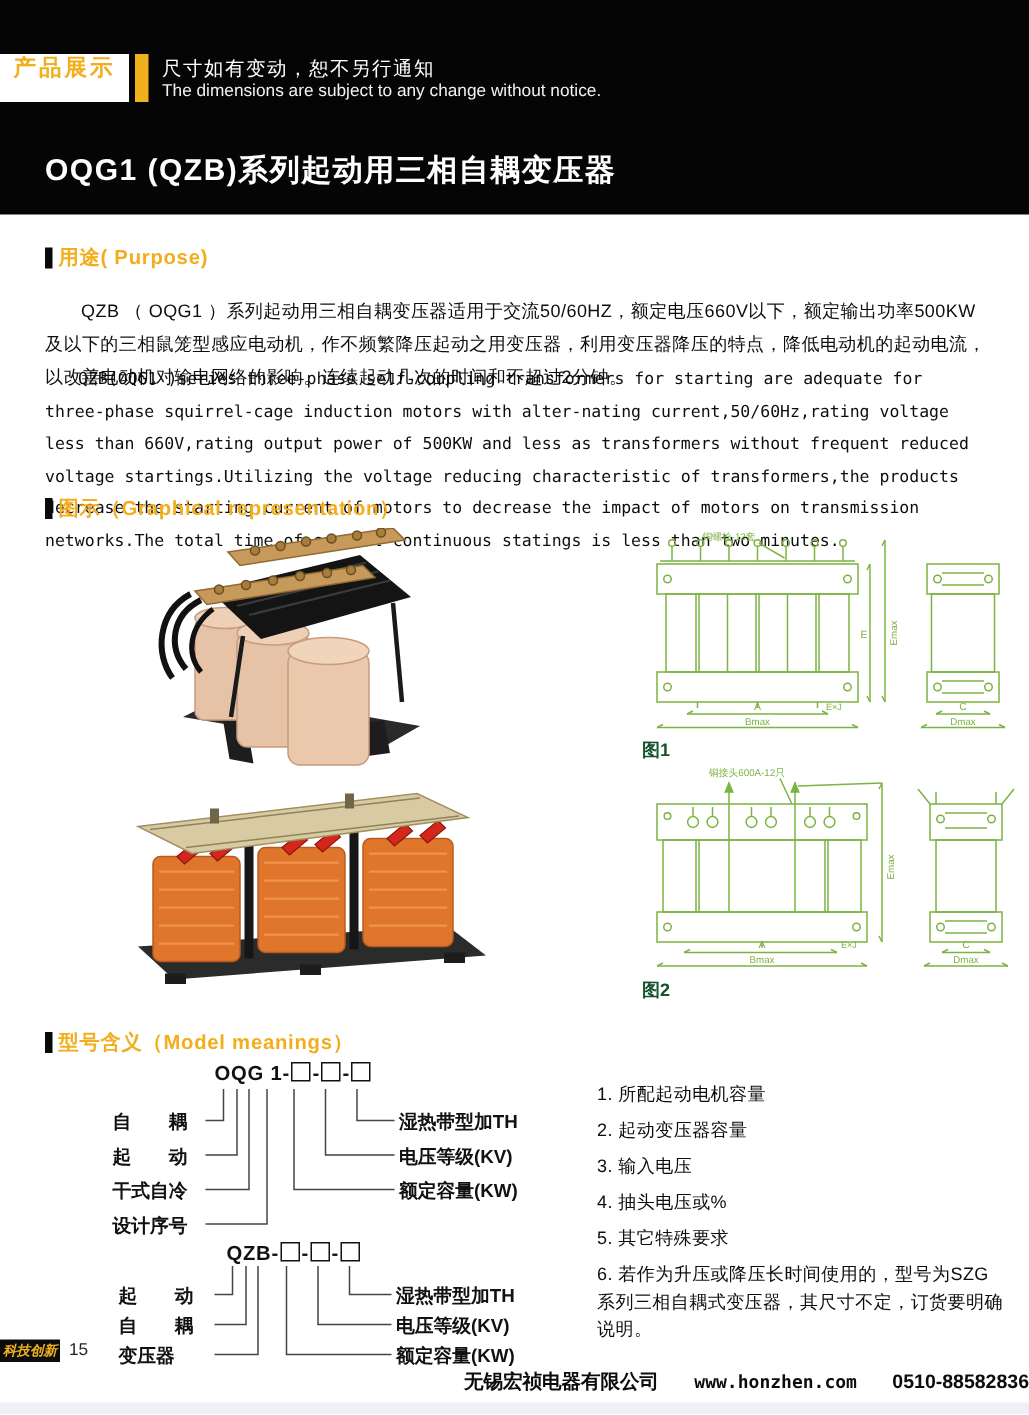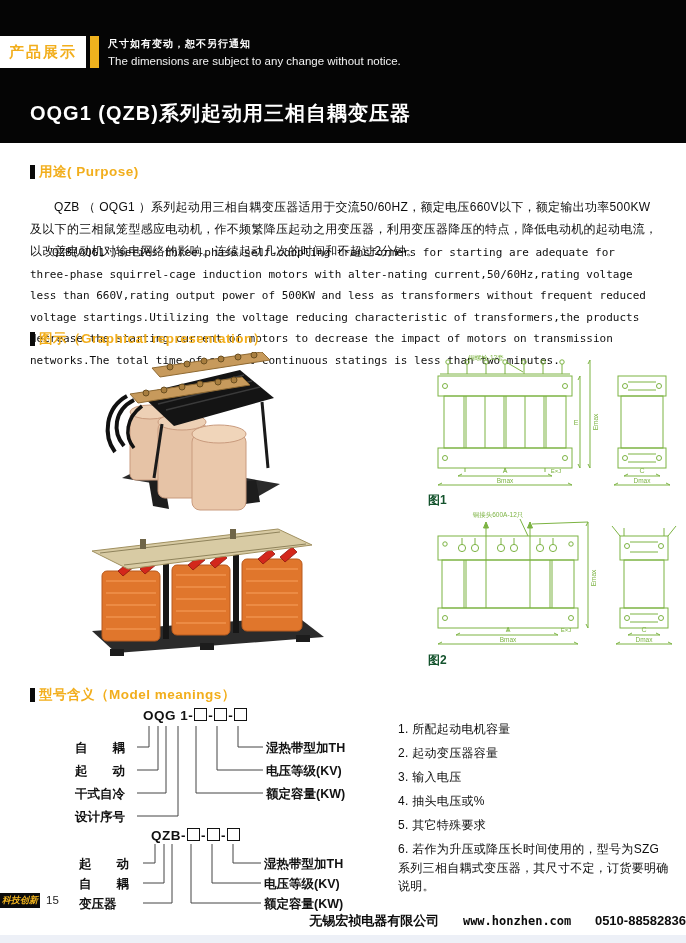--- a/index.html
+++ b/index.html
@@ -8,7 +8,7 @@
   
   .hdr{position:absolute;left:0;top:0;width:686px;height:143px;background:#050505;}
   .badge-box{position:absolute;left:0;top:36px;width:86px;height:32px;background:#ffffff;
-             display:flex;align-items:center;justify-content:center;}
+             display:flex;align-items:flex-start;justify-content:center;}
   .badge-box span{color:var(--accent,#F2AE1C);font-weight:bold;font-size:15px;letter-spacing:2px;}
   .ybar{position:absolute;left:90px;top:36px;width:9px;height:32px;background:var(--bar,#EFB21E);}
   .notice-cn{position:absolute;left:108px;top:37px;color:#fff;font-size:10px;font-weight:bold;letter-spacing:1px;}

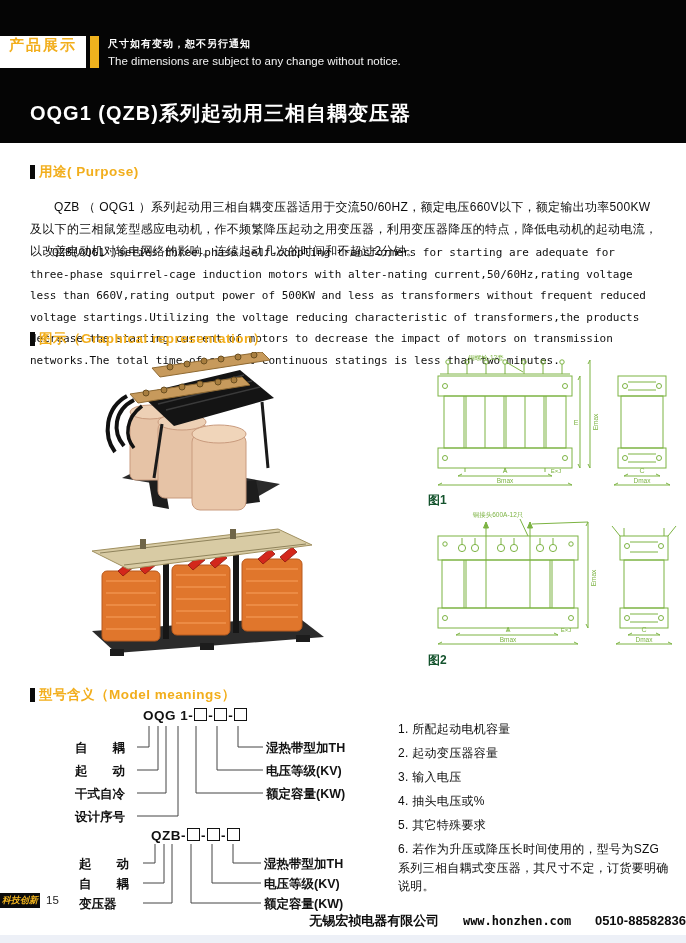--- a/index.html
+++ b/index.html
@@ -11,7 +11,7 @@
              display:flex;align-items:flex-start;justify-content:center;}
   .badge-box span{color:var(--accent,#F2AE1C);font-weight:bold;font-size:15px;letter-spacing:2px;}
   .ybar{position:absolute;left:90px;top:36px;width:9px;height:32px;background:var(--bar,#EFB21E);}
-  .notice-cn{position:absolute;left:108px;top:37px;color:#fff;font-size:10px;font-weight:bold;letter-spacing:1px;}
+  .notice-cn{position:absolute;left:108px;top:37px;color:#fff;font-size:13px;font-weight:normal;letter-spacing:1px;}
   .notice-en{position:absolute;left:108px;top:55px;color:#f2f2f2;font-size:11.5px;}
   .page-title{position:absolute;left:30px;top:100px;color:#fff;font-size:20px;font-weight:bold;letter-spacing:1px;}
   

